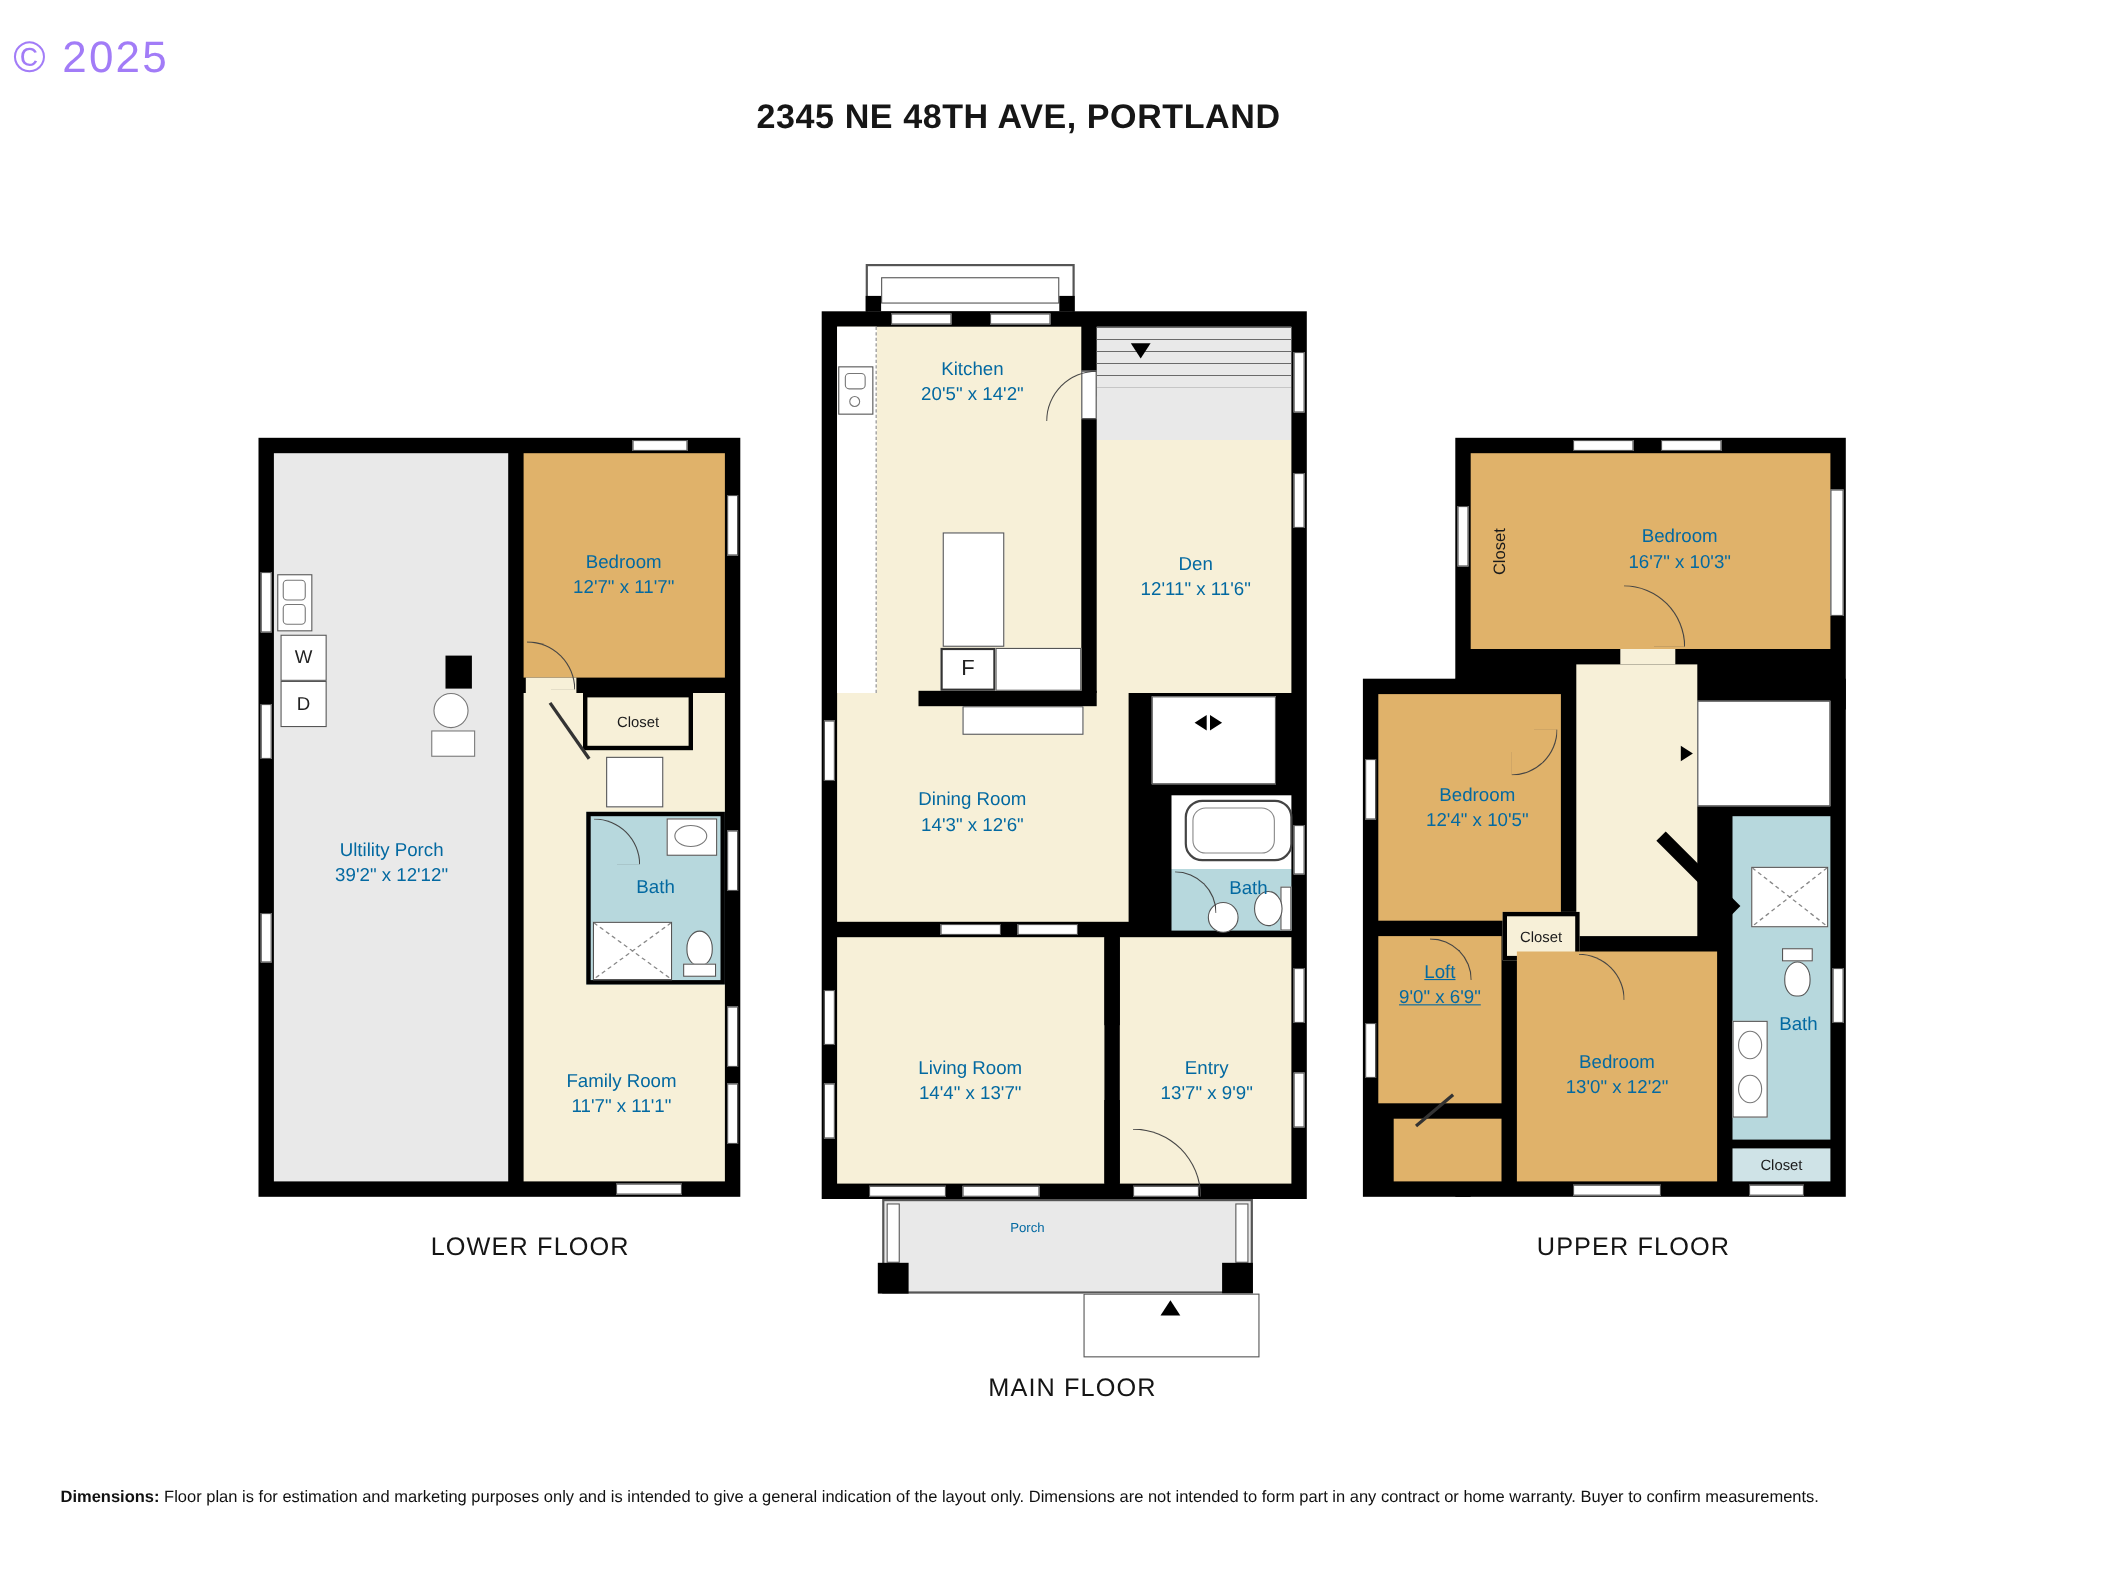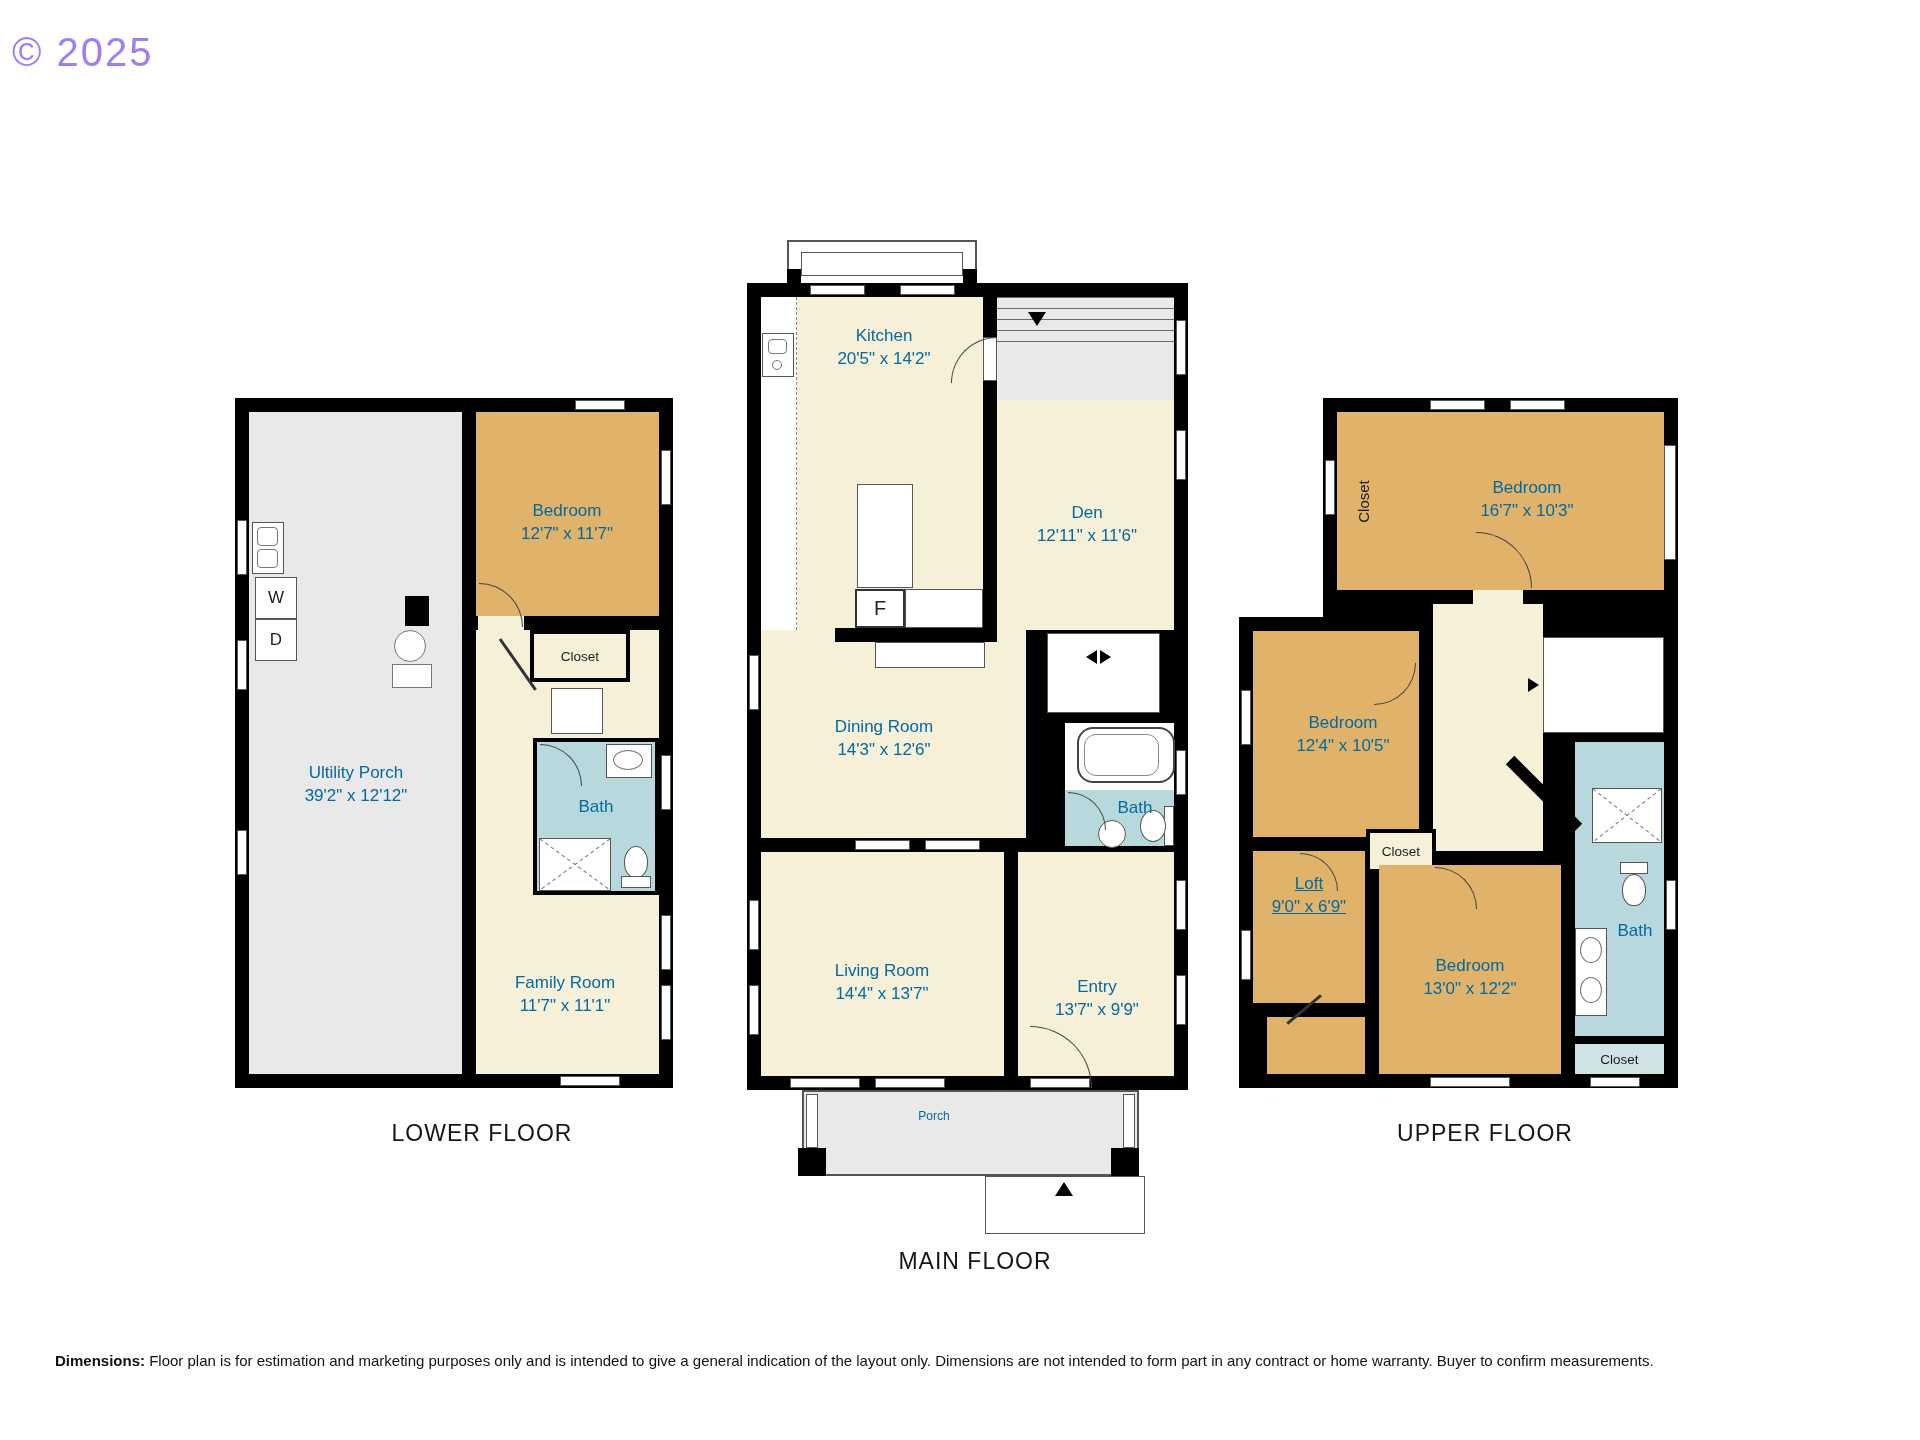--- a/index.html
+++ b/index.html
@@ -47,6 +47,7 @@
 <div id="canvas">
 
   <div id="copyright">© 2025</div>
+  <div id="title">2345 NE 48TH AVE, PORTLAND</div>
 
   <div class="wall" style="left:235px;top:398px;width:438px;height:690px;"></div>
   <div class="room r-gray" style="left:249px;top:412px;width:213px;height:662px;"></div>

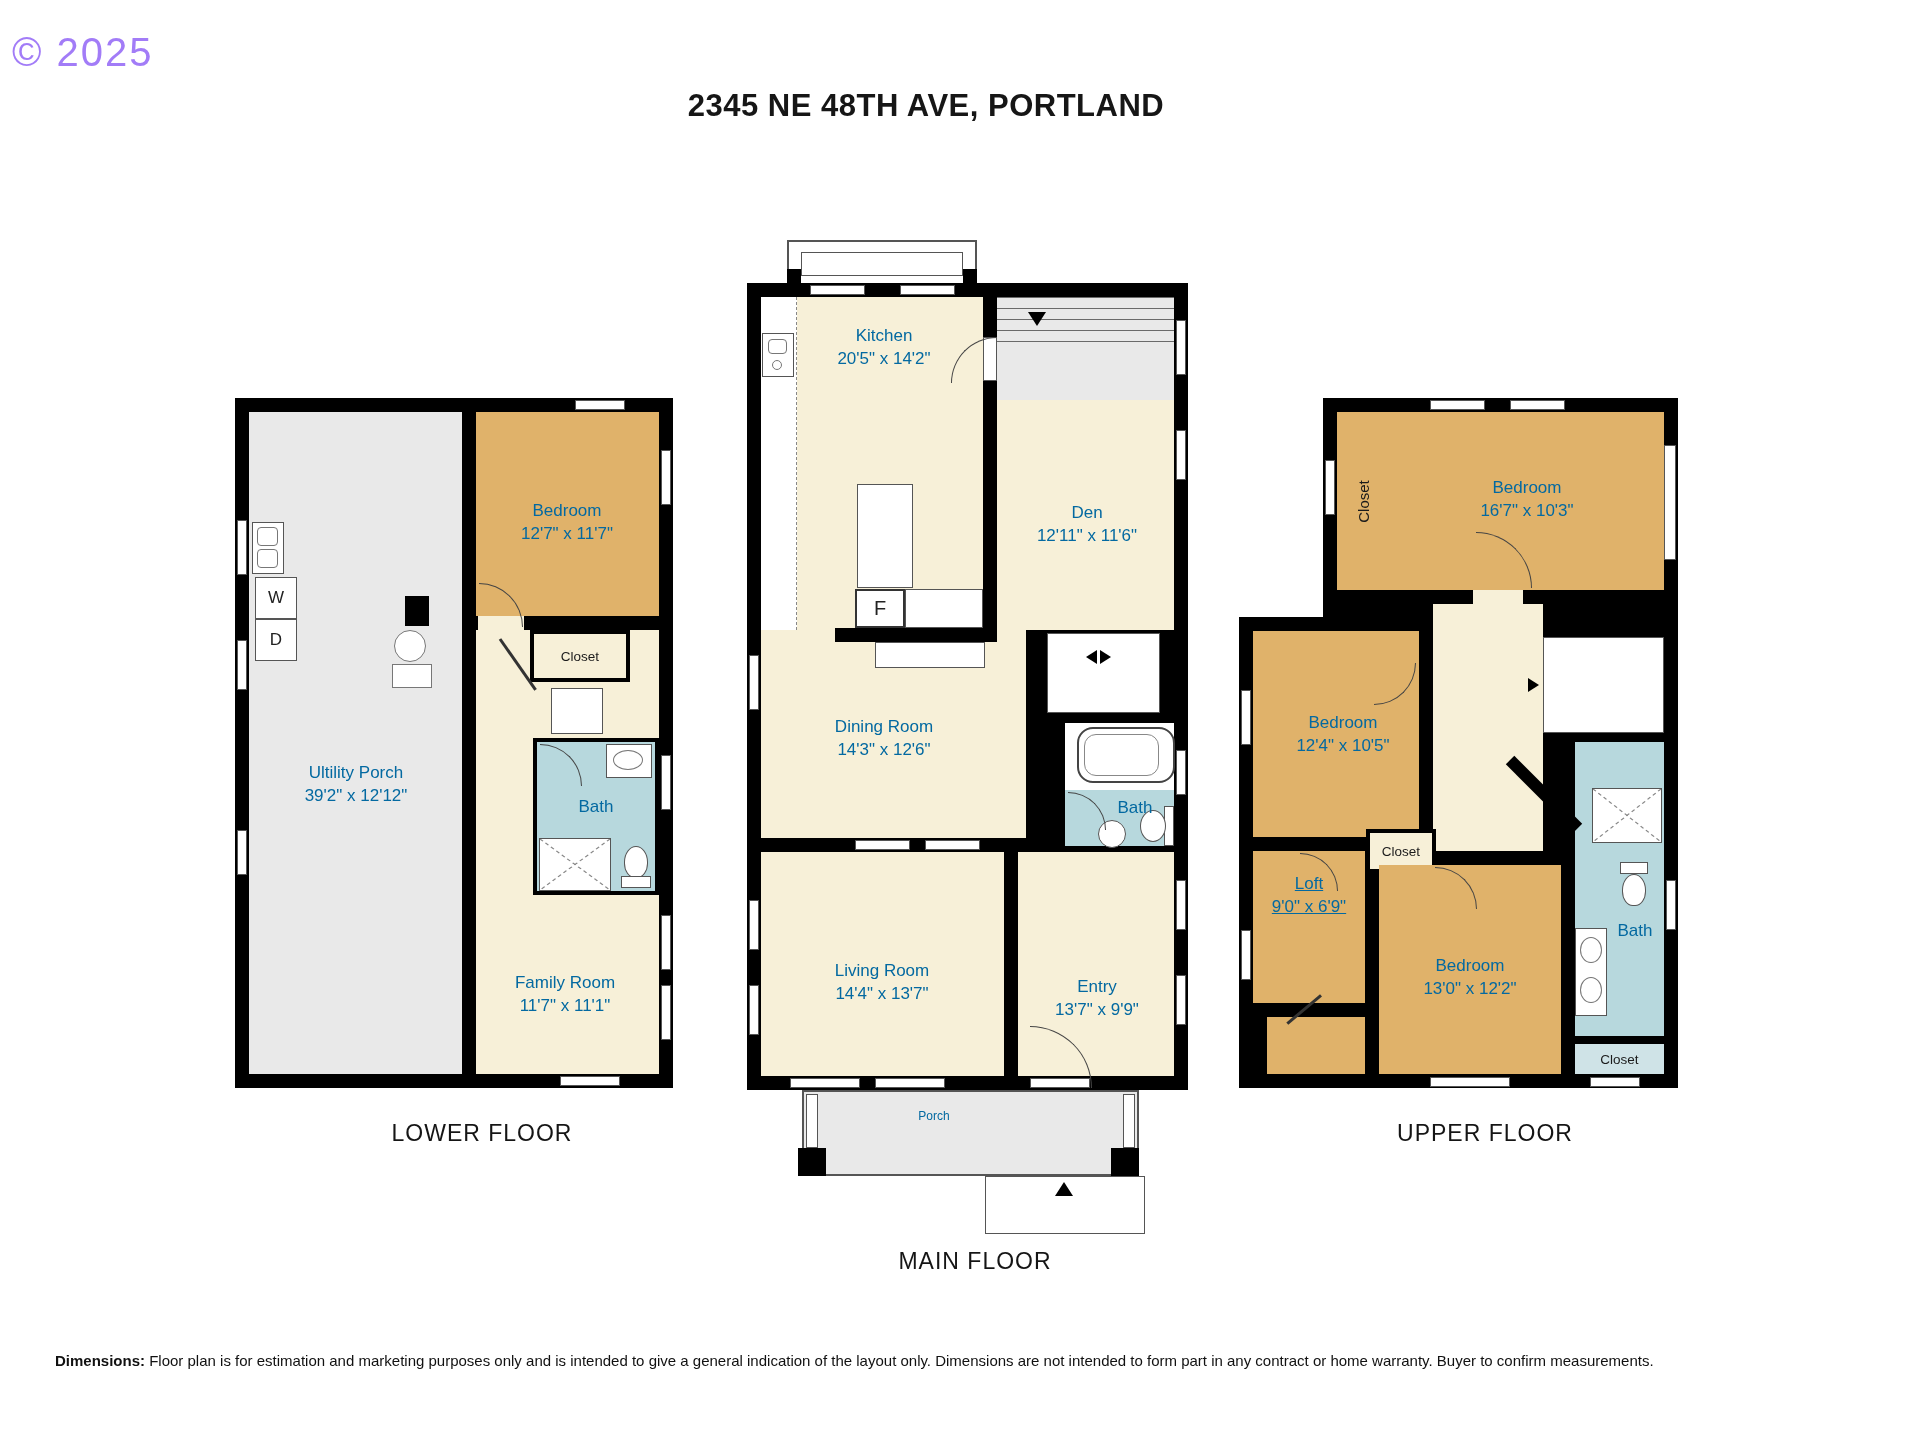--- a/index.html
+++ b/index.html
@@ -216,7 +216,7 @@
     <span class="nm">Living Room</span>
     <span class="dm">14'4" x 13'7"</span>
   </div>
-  <div class="rlabel" style="left:997px;top:960px;width:200px;margin-top:16px;">
+  <div class="rlabel" style="left:997px;top:960px;width:200px;">
     <span class="nm">Entry</span>
     <span class="dm">13'7" x 9'9"</span>
   </div>

